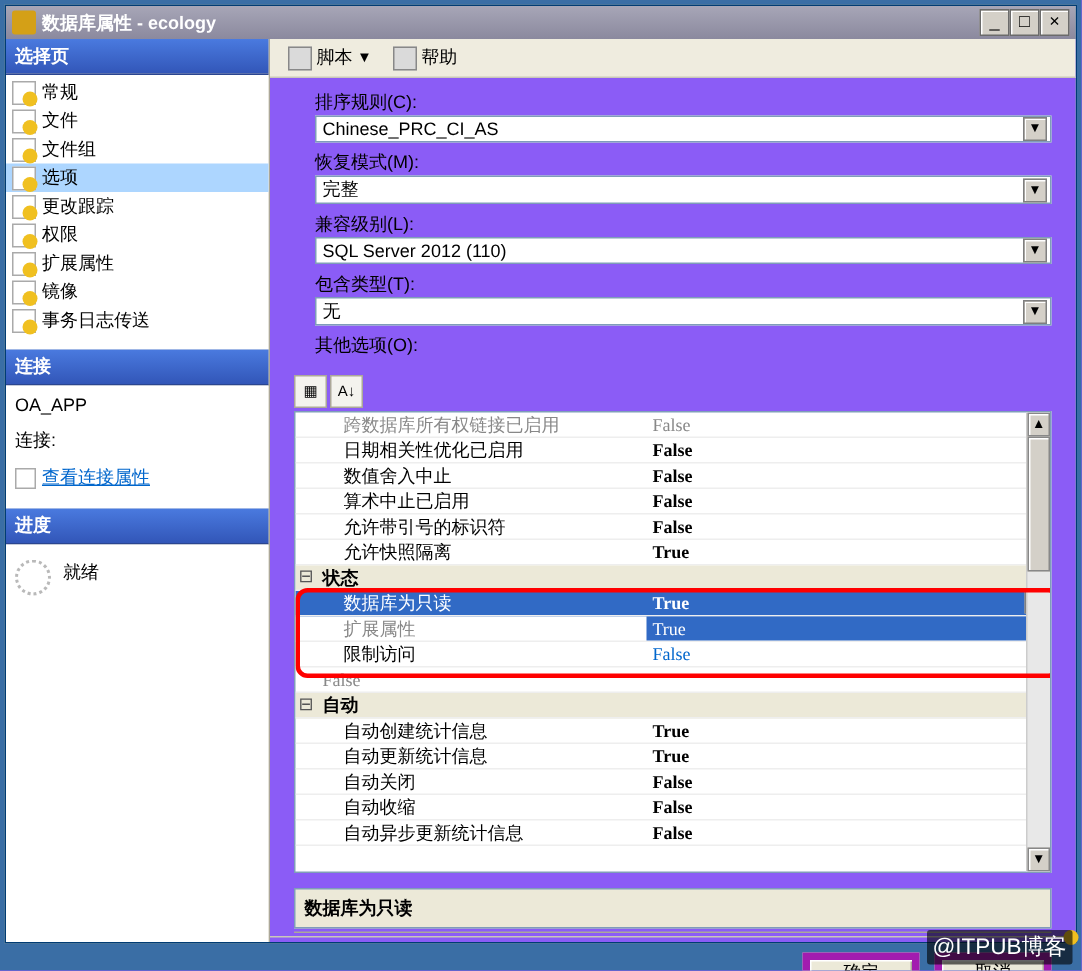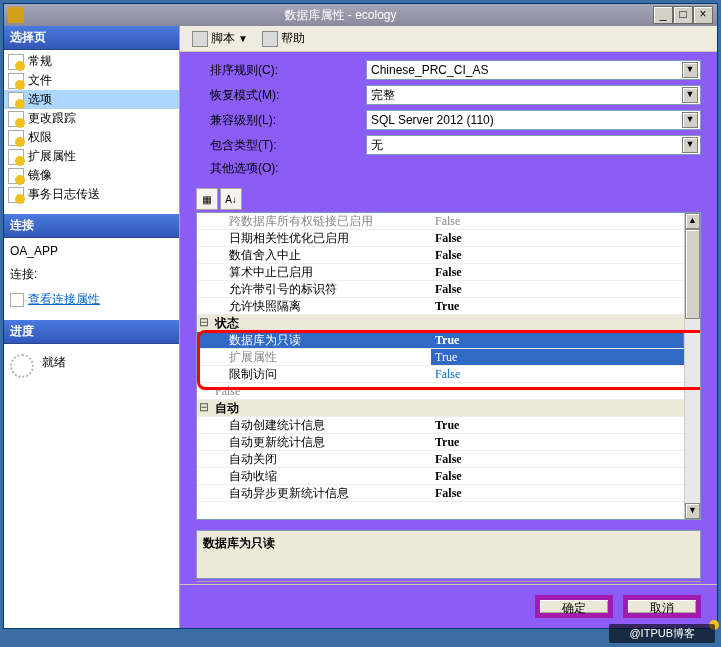--- a/index.html
+++ b/index.html
@@ -7,7 +7,7 @@
 .window{position:absolute;left:3px;top:3px;width:715px;height:626px;background:#ece9d8;border:1px solid #003c74;box-shadow:inset 1px 1px 0 #fff;}
 .titlebar{height:22px;background:linear-gradient(#a7a6b7 0,#8b899e 100%);display:flex;align-items:center;color:#fff;padding:0 4px;}
 .titlebar .ticon{width:16px;height:16px;background:#d4a017;border-radius:2px;margin-right:4px;display:inline-block;}
-.titlebar .ttext{flex:1;font-weight:normal;text-align:center;}
+.titlebar .ttext{flex:1;font-weight:bold;}
 .ctrlbtns{display:flex;gap:0;}
 .ctrlbtn{width:20px;height:18px;background:#d4d0c8;border:1px solid #6b6b6b;box-shadow:inset 1px 1px 0 #fff;font-family:Marlett,sans-serif;text-align:center;line-height:14px;color:#000;cursor:pointer;}
 .body{display:flex;height:calc(100% - 22px);}

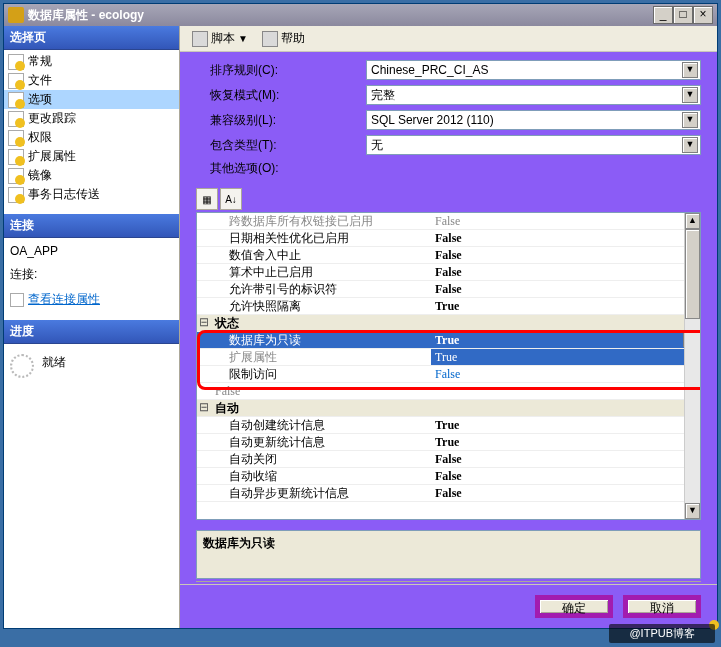--- a/index.html
+++ b/index.html
@@ -30,7 +30,7 @@
 .tbico{width:16px;height:16px;background:#dadada;border:1px solid #888;display:inline-block;}
 .tbdrop{font-size:10px;}
 .form-area{padding:8px 16px 4px 30px;}
-.frow{display:flex;align-items:center;margin-bottom:5px;}
+.frow{display:flex;margin-bottom:5px;flex-direction:column;}
 .frow label{width:156px;}
 .frow .combo{flex:1;height:20px;border:1px solid #7f9db9;background:#fff;display:flex;align-items:center;padding:0 2px 0 4px;justify-content:space-between;}
 .combo .cbtn{width:16px;height:16px;background:#d4d0c8;border:1px solid #7f7f7f;box-shadow:inset 1px 1px 0 #fff;text-align:center;line-height:12px;font-size:9px;}

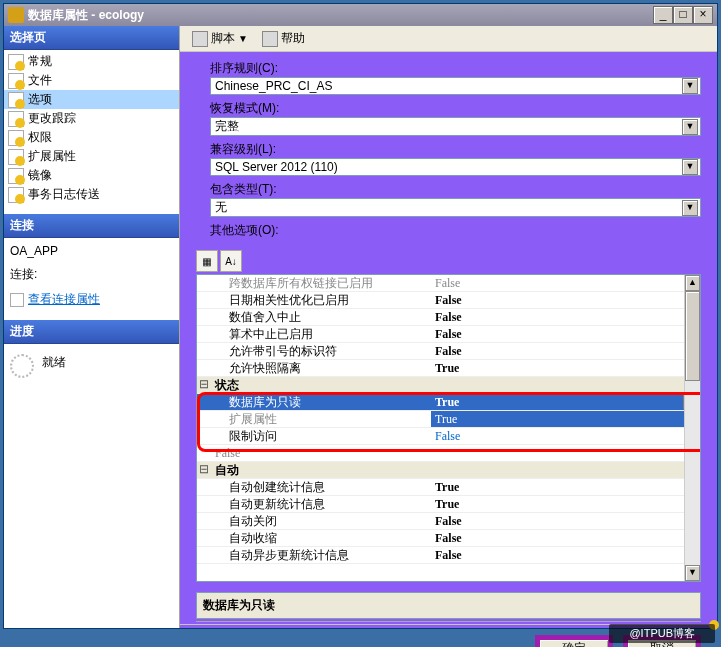--- a/index.html
+++ b/index.html
@@ -88,6 +88,10 @@
             <span class="ico ico-page"></span>
             <span>文件</span>
           </div>
+          <div class="tree-item">
+            <span class="ico ico-page"></span>
+            <span>文件组</span>
+          </div>
           <div class="tree-item sel">
             <span class="ico ico-page"></span>
             <span>选项</span>

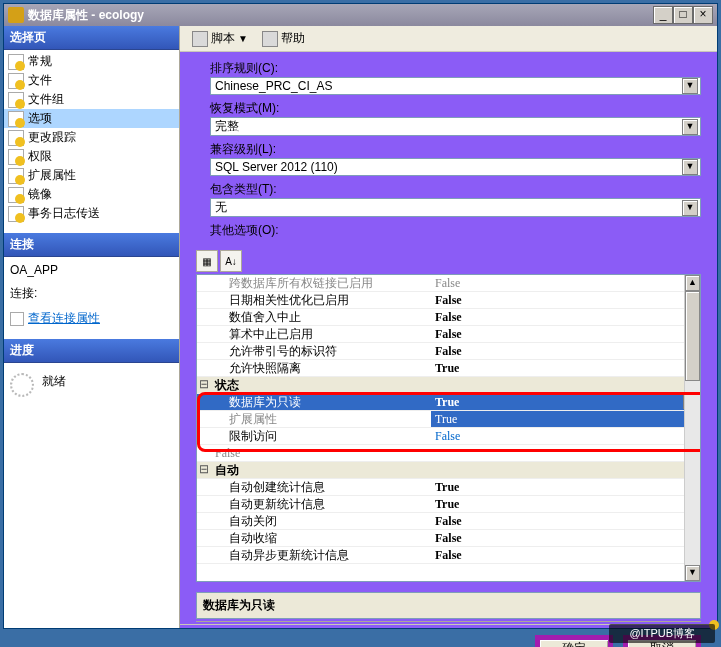--- a/index.html
+++ b/index.html
@@ -59,7 +59,7 @@
 .descbox .dtitle{font-weight:bold;}
 .btnrow{display:flex;justify-content:flex-end;gap:10px;padding:10px 16px;border-top:1px solid #cac7ba;margin-top:auto;}
 .stdbtn{width:78px;height:23px;background:#ece9d8;border:5px solid #a21caf;box-shadow:inset 1px 1px 0 #fff,inset -1px -1px 0 #aca899;cursor:pointer;}
-.watermark{position:absolute;right:6px;bottom:4px;background:rgba(0,0,0,.6);color:#fff;padding:2px 20px;font-size:11px;border-radius:2px;margin-top:36px;}
+.watermark{position:absolute;right:6px;bottom:4px;background:rgba(0,0,0,.6);color:#fff;padding:2px 4px;font-size:15px;border-radius:2px;margin-top:36px;}
 .redbox{position:absolute;border:3px solid #f00;border-radius:8px;pointer-events:none;}
 .hr{border:0;border-top:1px solid #aca899;margin:2px 16px;}
 </style>

